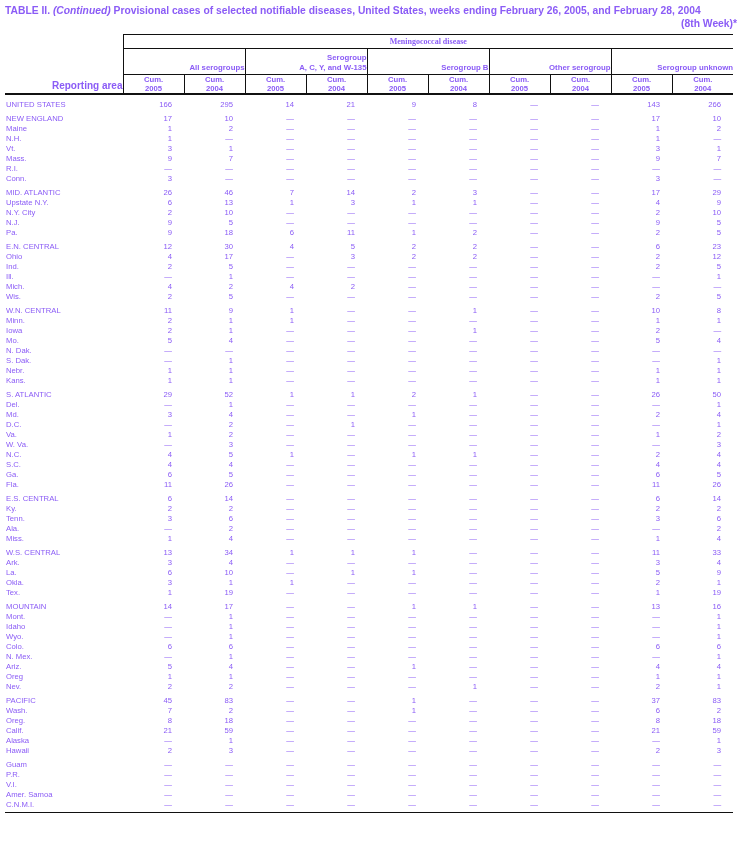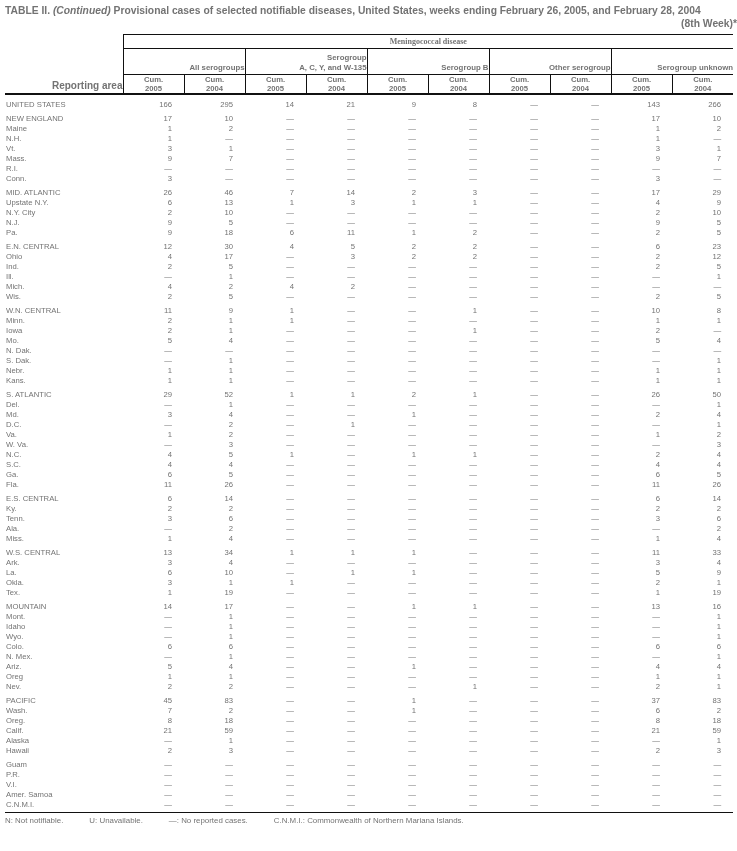--- a/index.html
+++ b/index.html
@@ -9,7 +9,7 @@
     width: 737px;
     height: 851px;
     background: #fff;
-    color: #737373;
+    color: #8b5cf6;
     font-family: "Liberation Sans", sans-serif;
     overflow: hidden;
   }

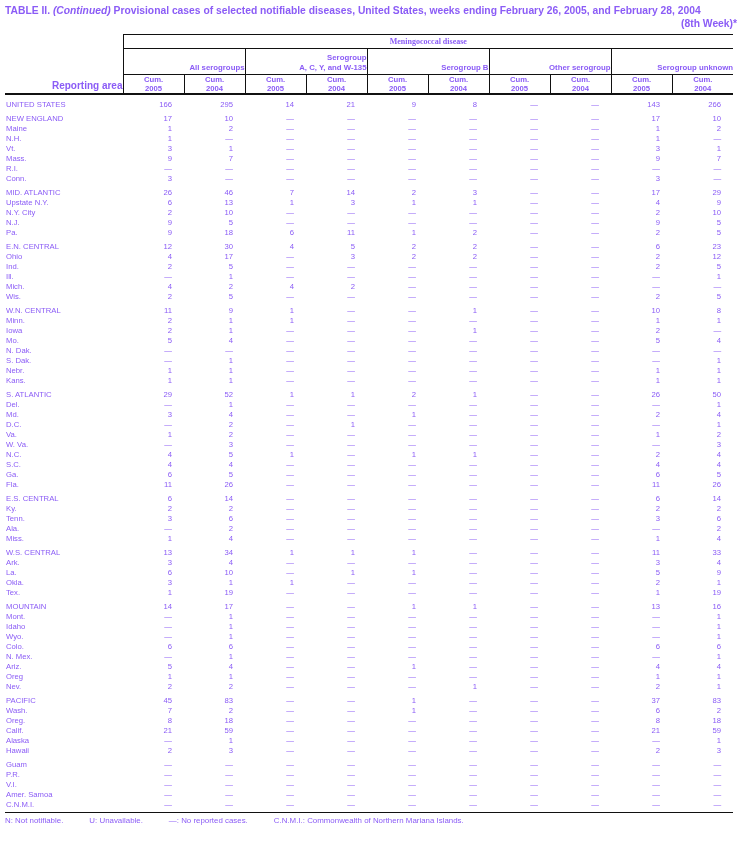--- a/index.html
+++ b/index.html
@@ -1062,7 +1062,6 @@
   </table>
 
   <div class="footer">
-    <div id="fn-line1"><span class="fn-item">N: Not notifiable.</span><span class="fn-item">U: Unavailable.</span><span class="fn-item">—: No reported cases.</span><span class="fn-item">C.N.M.I.: Commonwealth of Northern Mariana Islands.</span></div>
   </div>
 
 </div>

